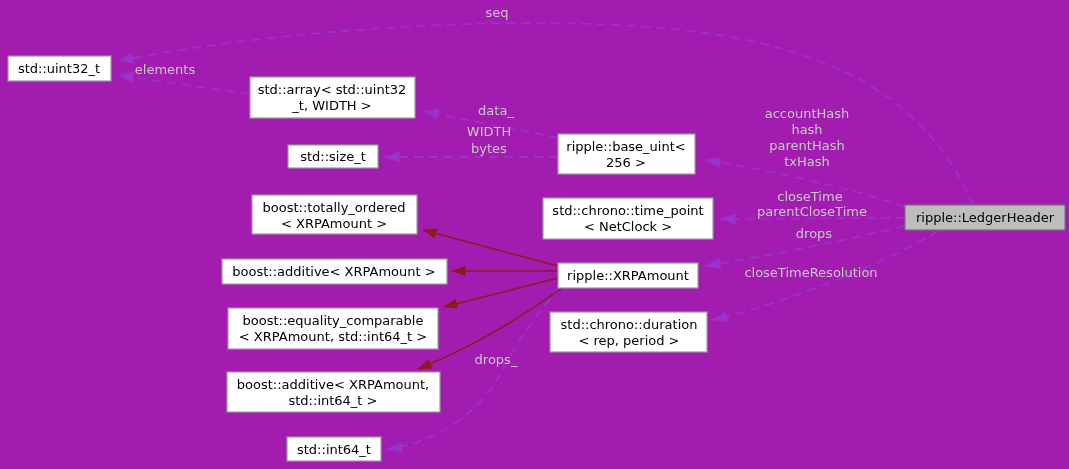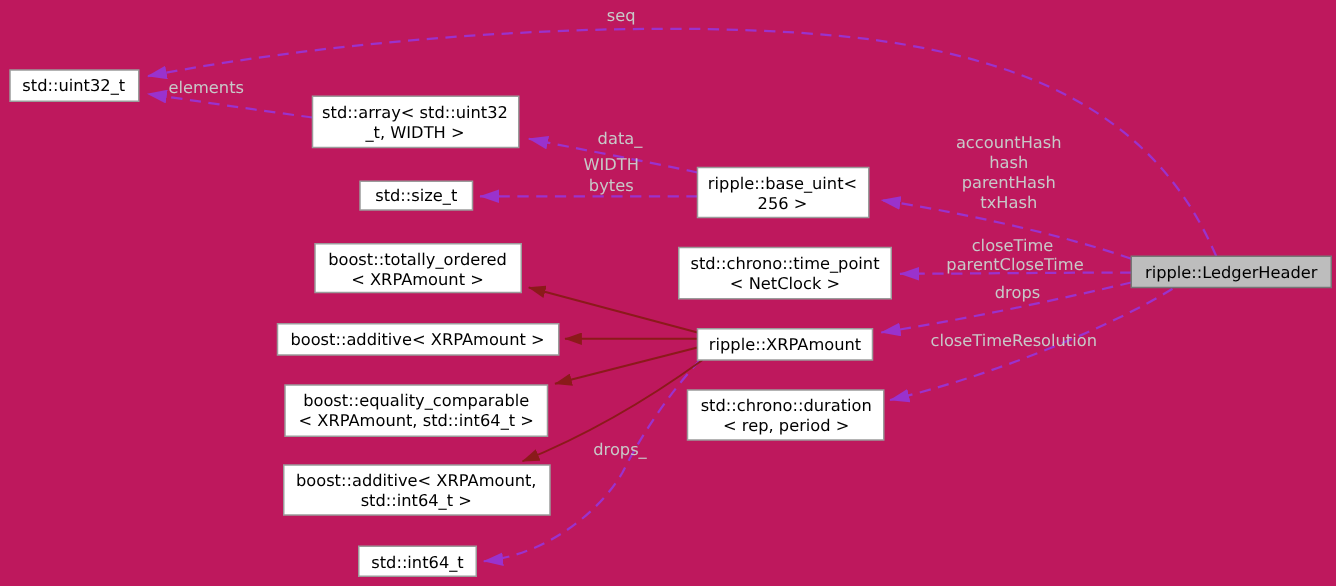--- a/index.html
+++ b/index.html
@@ -11,7 +11,7 @@
     position: relative;
     width: 1069px;
     height: 469px;
-    background: #be185d;
+    background: #a21caf;
     font-family: "DejaVu Sans", "Liberation Sans", sans-serif;
   }
   svg { display: block; }

